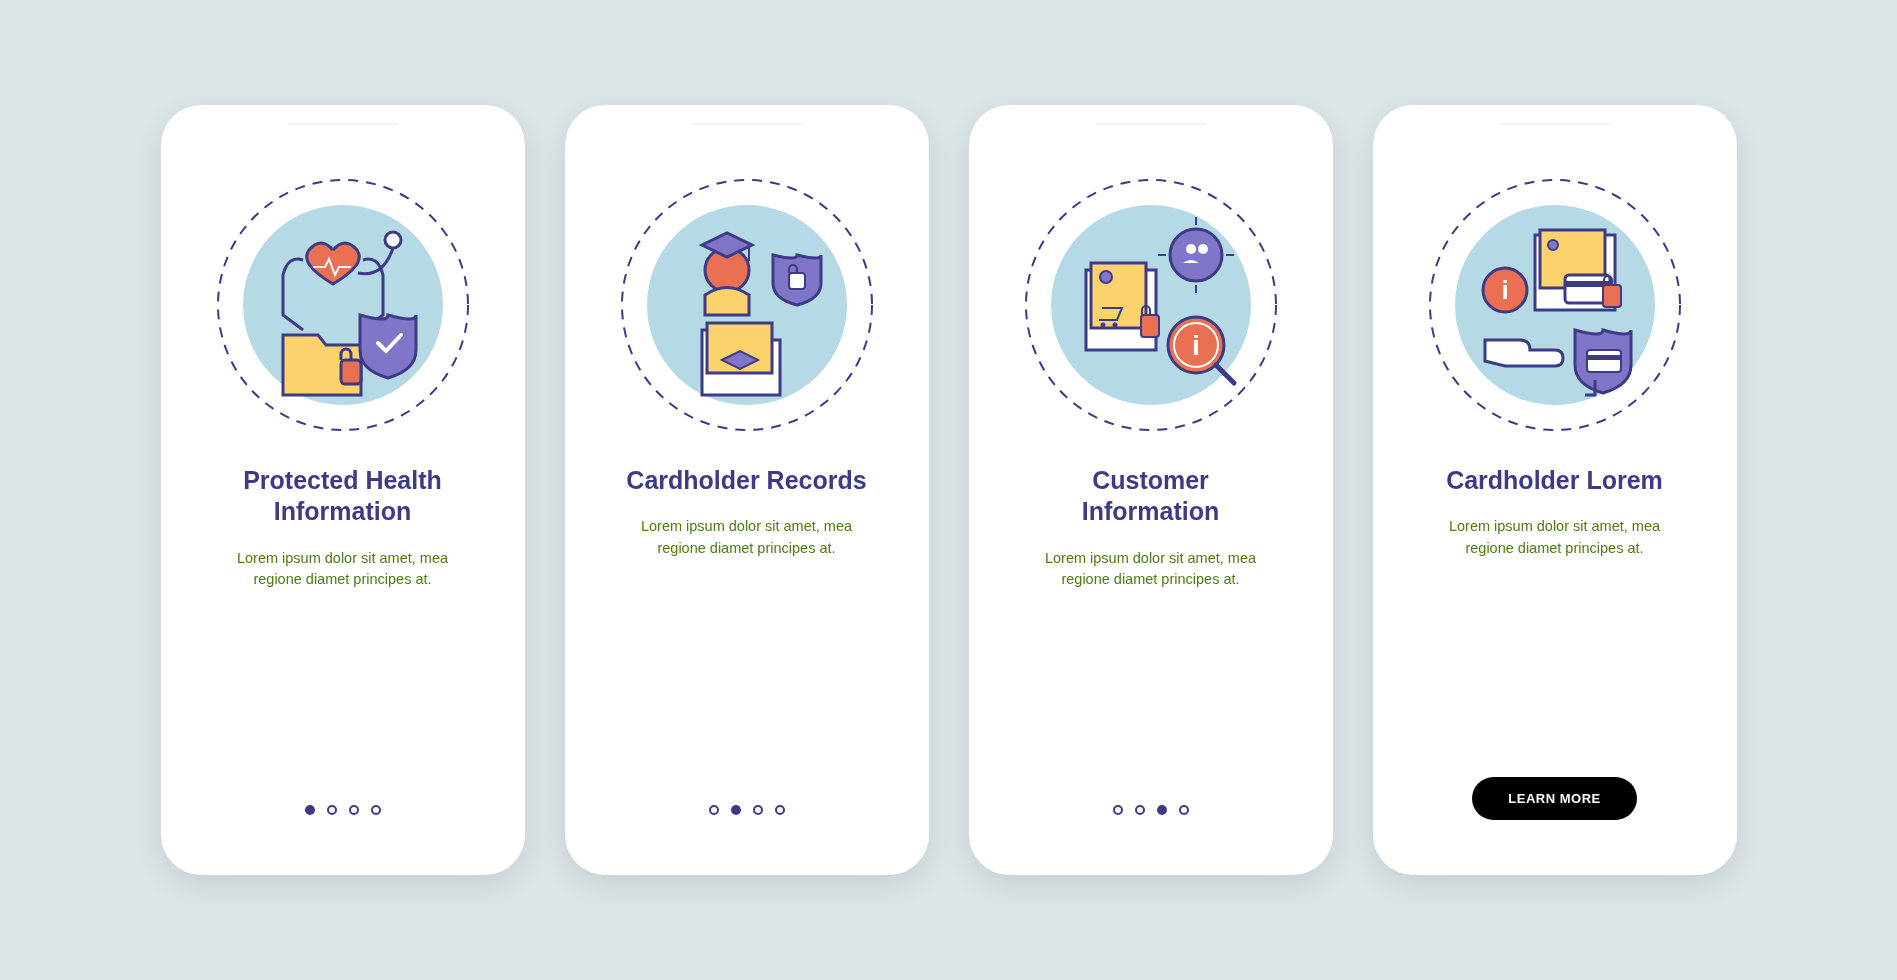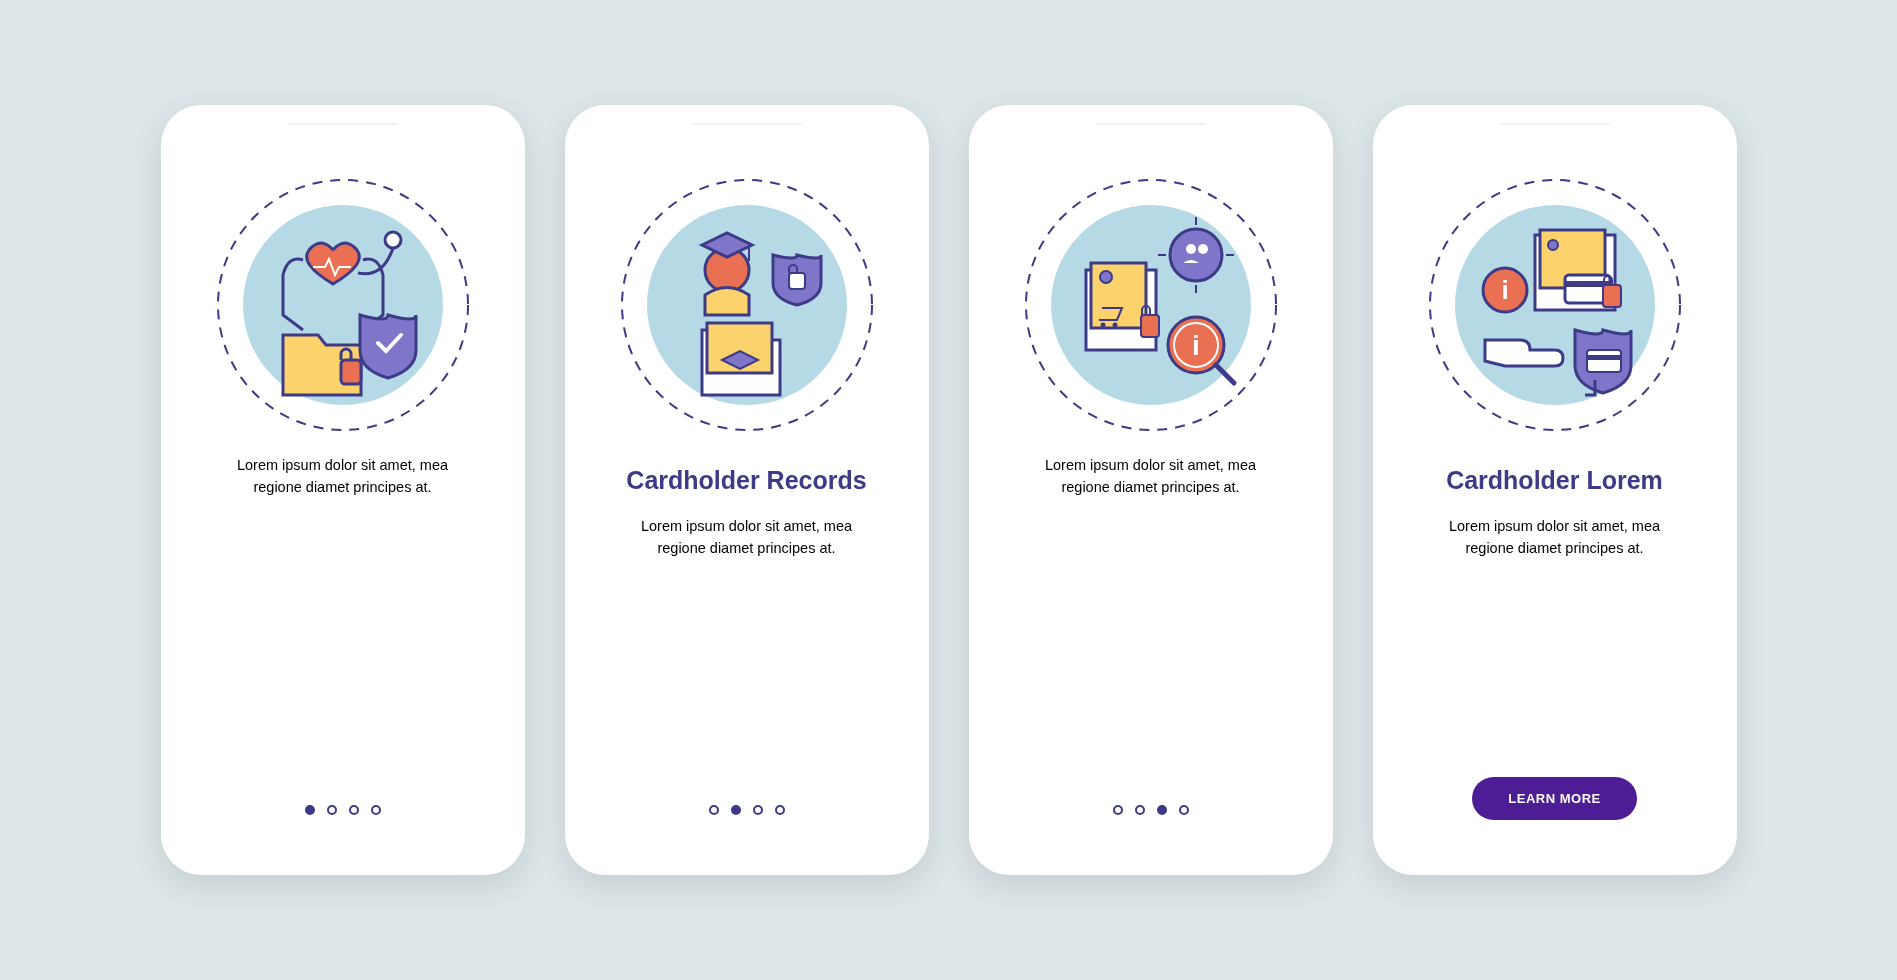--- a/index.html
+++ b/index.html
@@ -115,6 +115,7 @@
       <path d="M175 140 q28 8 28 0 v35 q0 20 -28 28 q-28 -8 -28 -28 v-35 q28 8 28 0 z" fill="#8076c9" stroke="#3d3a87" stroke-width="3"></path>
       <path d="M165 168 l8 8 l15 -16" fill="none" stroke="#fff" stroke-width="4" stroke-linecap="round"></path>
     </svg>
+    <h2 class="title">Protected Health Information</h2>
     <p class="desc">Lorem ipsum dolor sit amet, mea regione diamet principes at.</p>
     <div class="spacer"></div>
     <div class="dots">

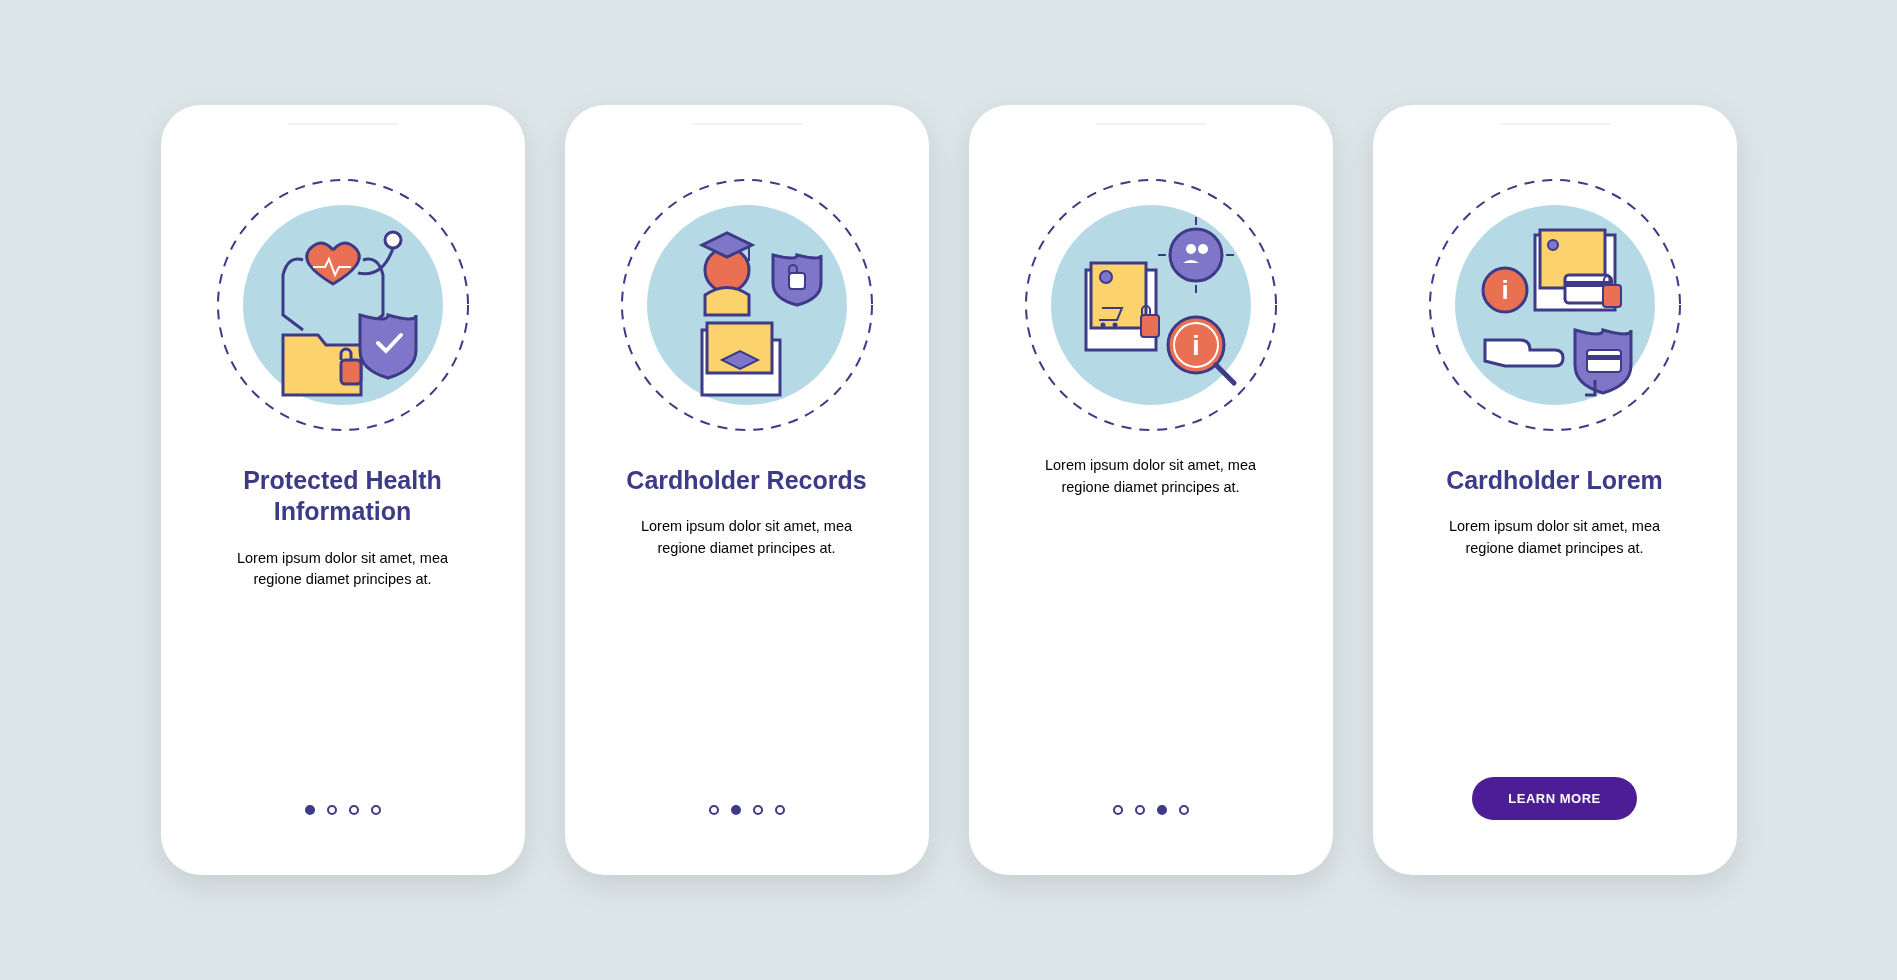--- a/index.html
+++ b/index.html
@@ -180,6 +180,7 @@
       <text x="175" y="180" text-anchor="middle" font-size="28" font-weight="bold" fill="#fff">i</text>
       <path d="M195 190 l18 18" stroke="#3d3a87" stroke-width="5" stroke-linecap="round"></path>
     </svg>
+    <h2 class="title">Customer Information</h2>
     <p class="desc">Lorem ipsum dolor sit amet, mea regione diamet principes at.</p>
     <div class="spacer"></div>
     <div class="dots">

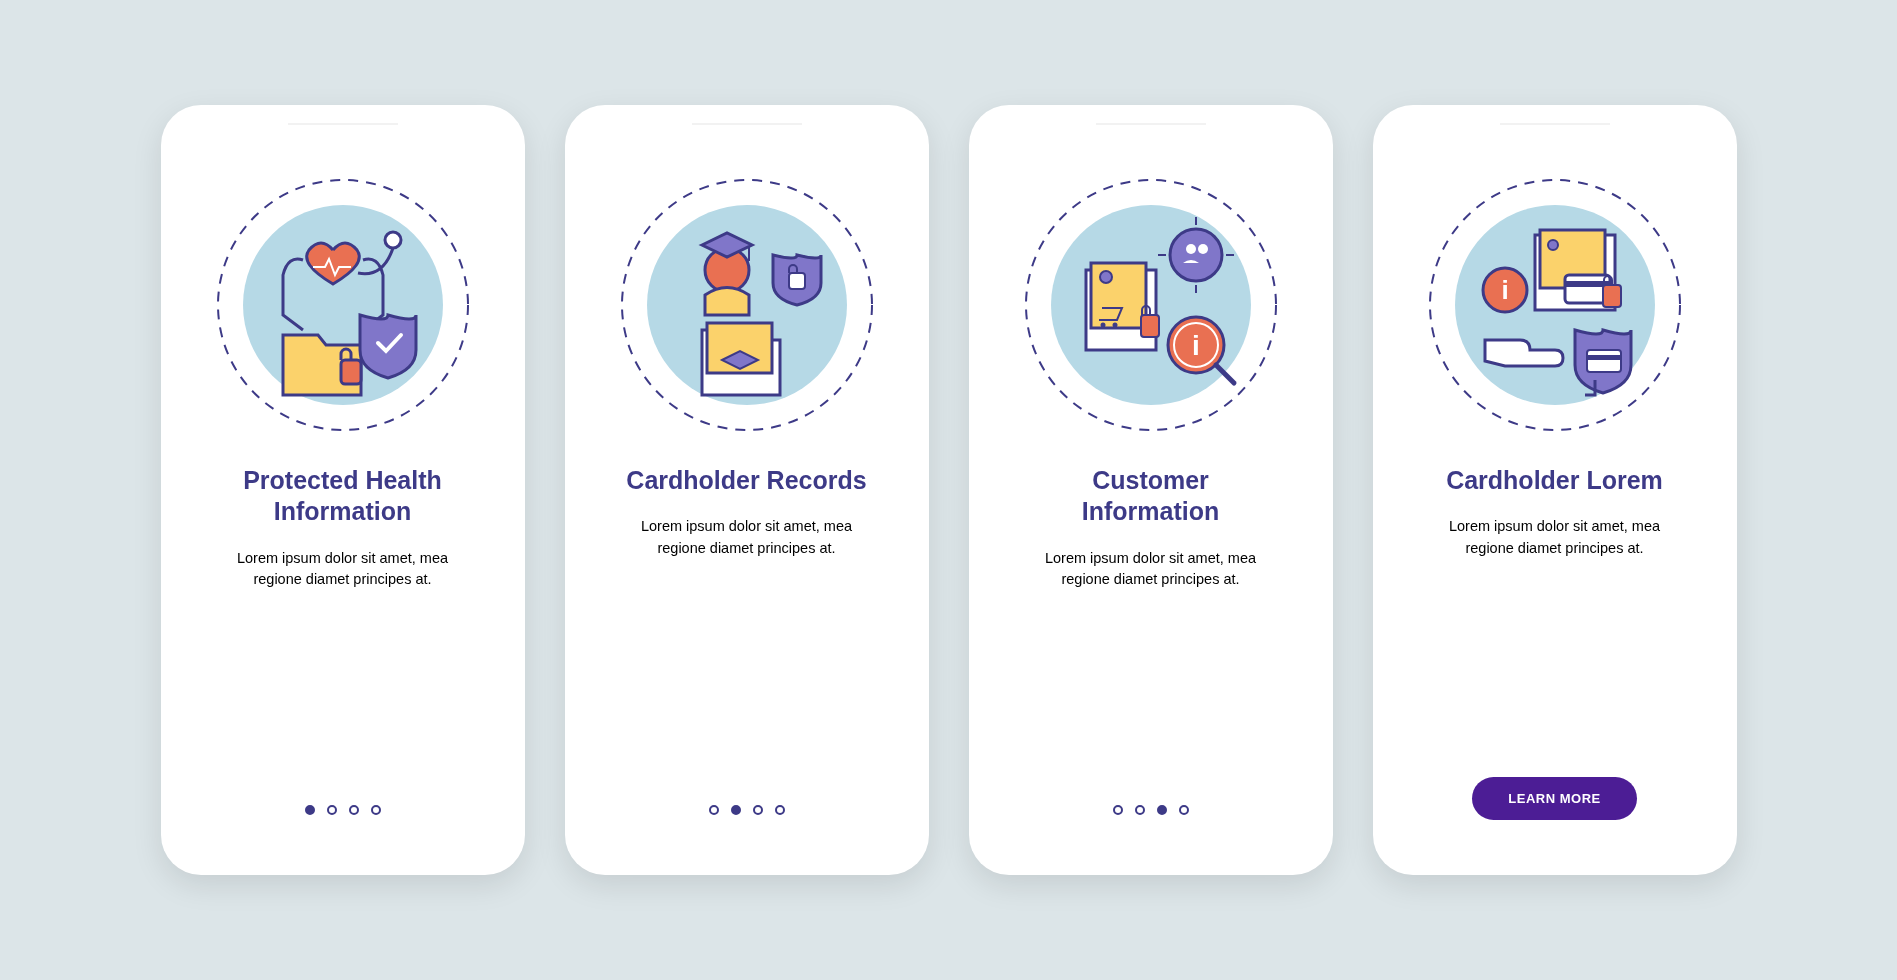--- a/index.html
+++ b/index.html
@@ -56,7 +56,7 @@
       max-width: 260px;
     }
     .desc {
-      color: #000000;
+      color: #4d7c0f;
       font-size: 14.5px;
       text-align: center;
       margin-top: 20px;

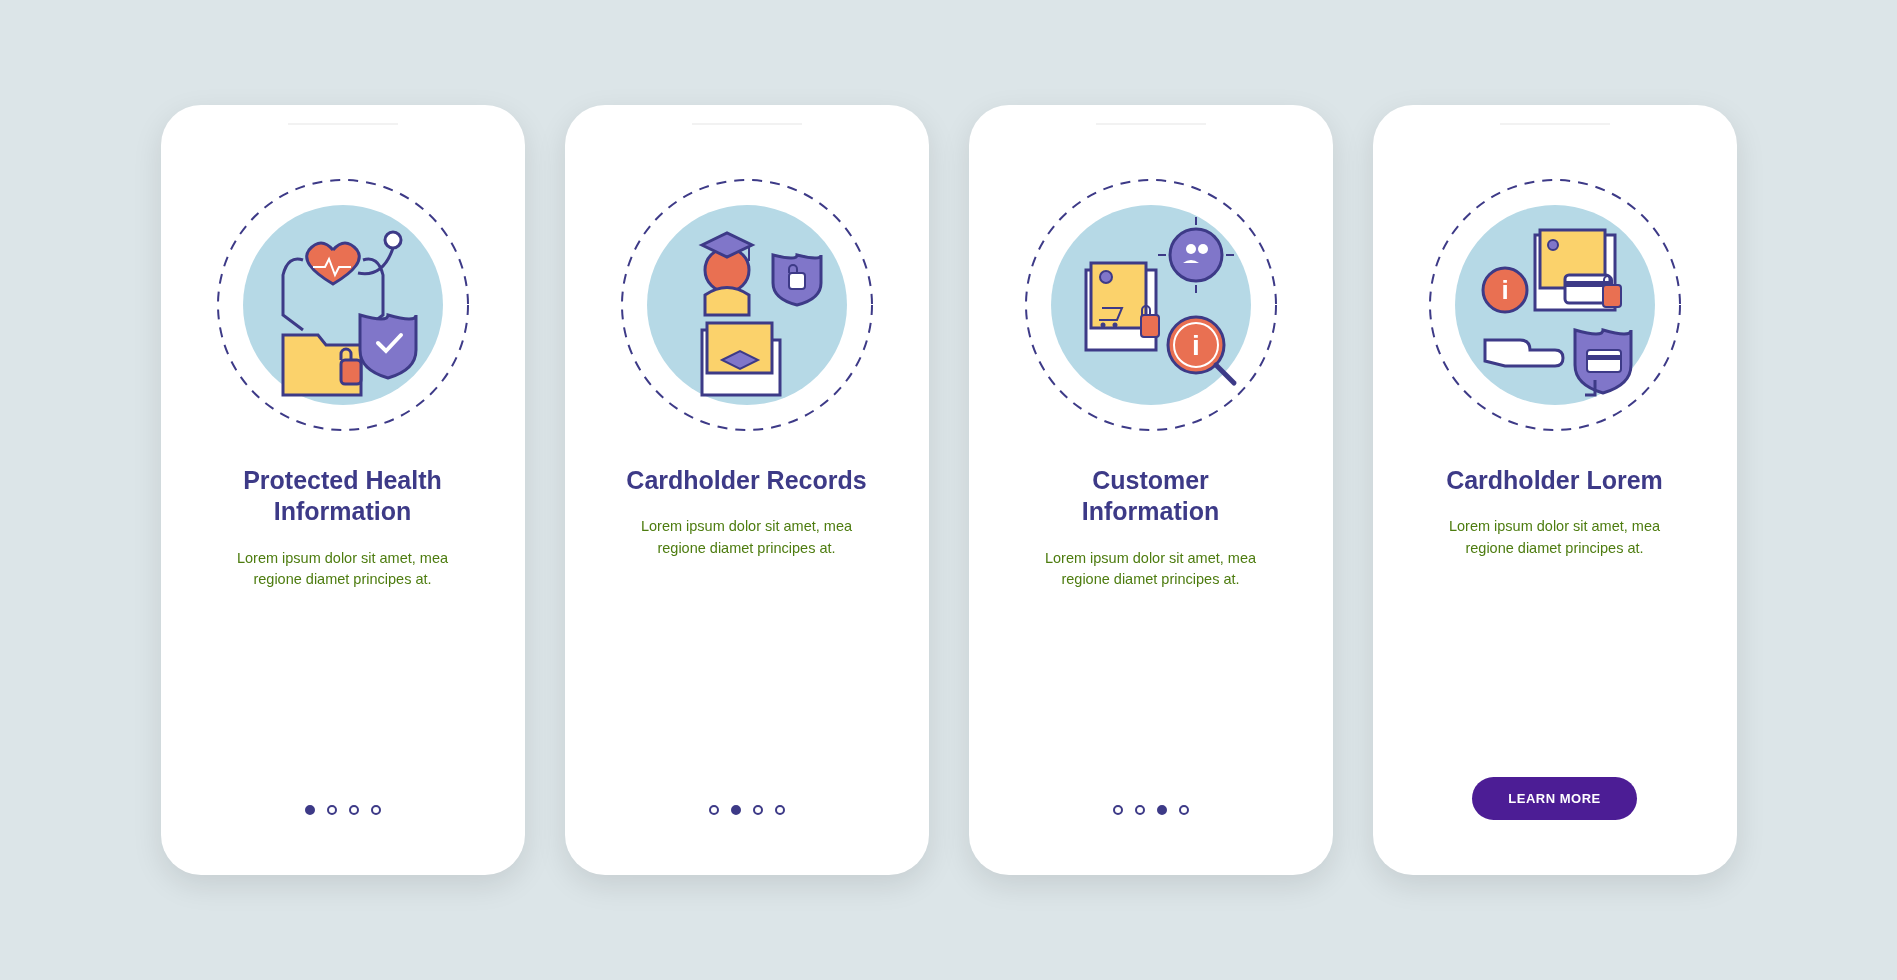--- a/index.html
+++ b/index.html
@@ -78,7 +78,7 @@
     }
     .dot.active { background: #3d3a87; }
     .cta {
-      background: #4c1d95;
+      background: #000000;
       color: #fff;
       font-size: 13px;
       font-weight: 700;

